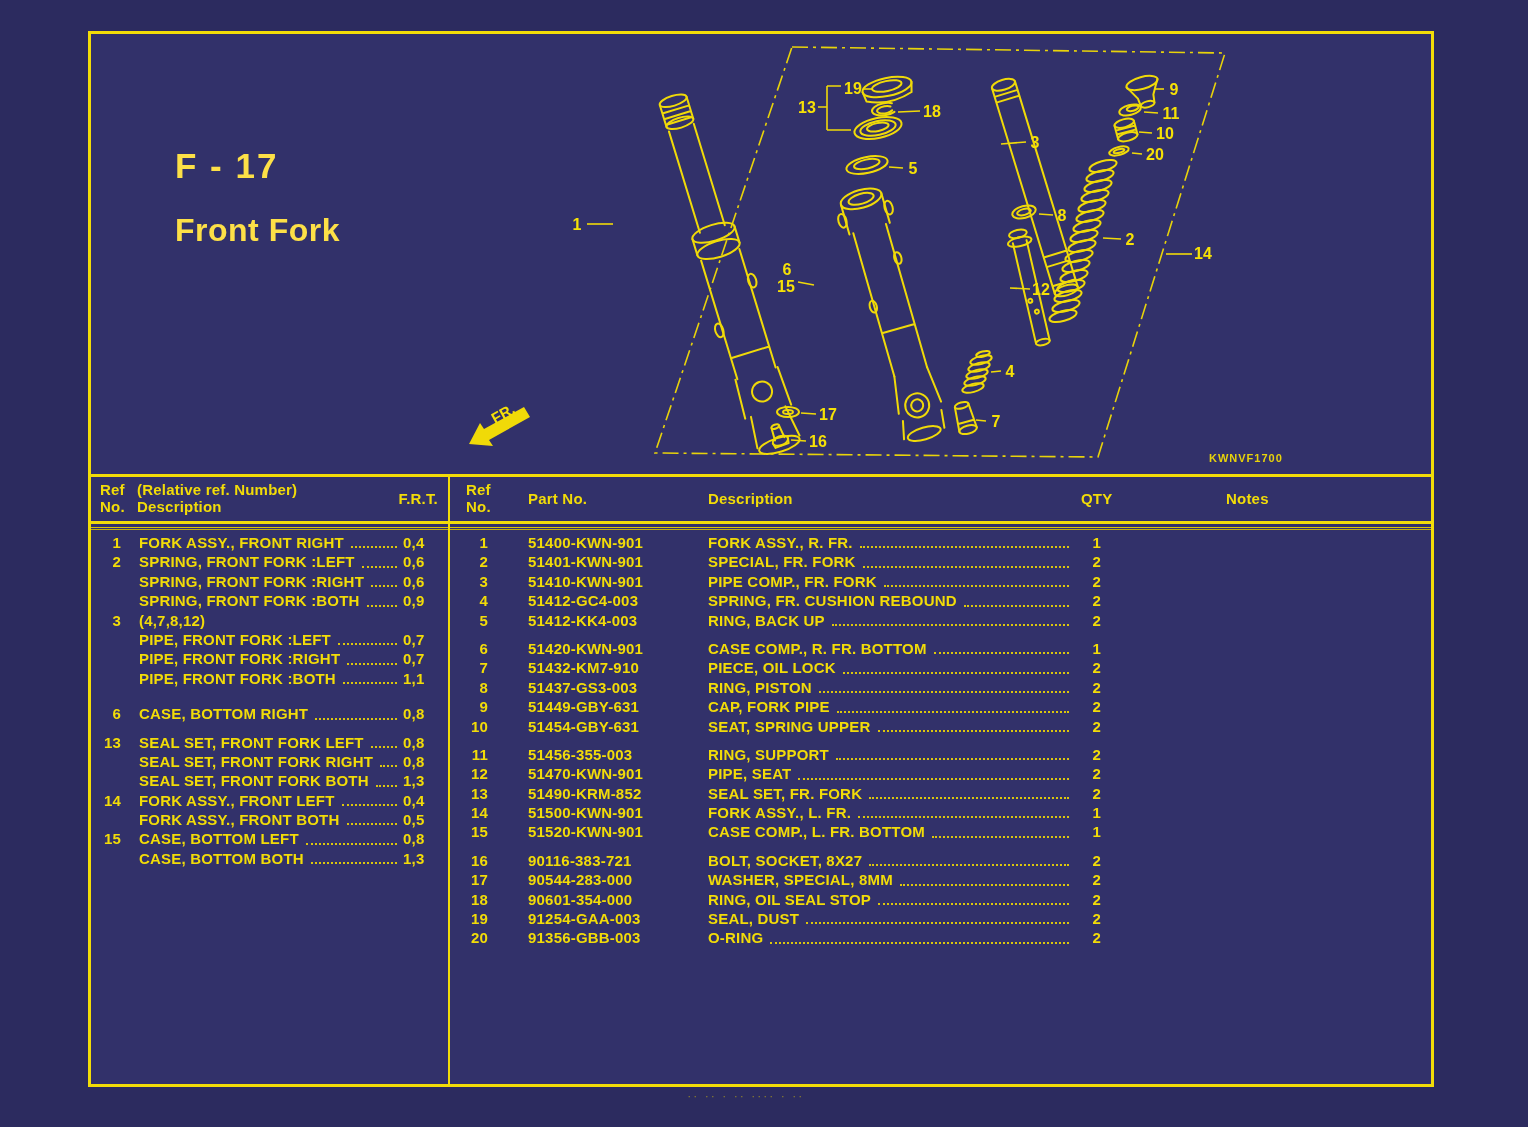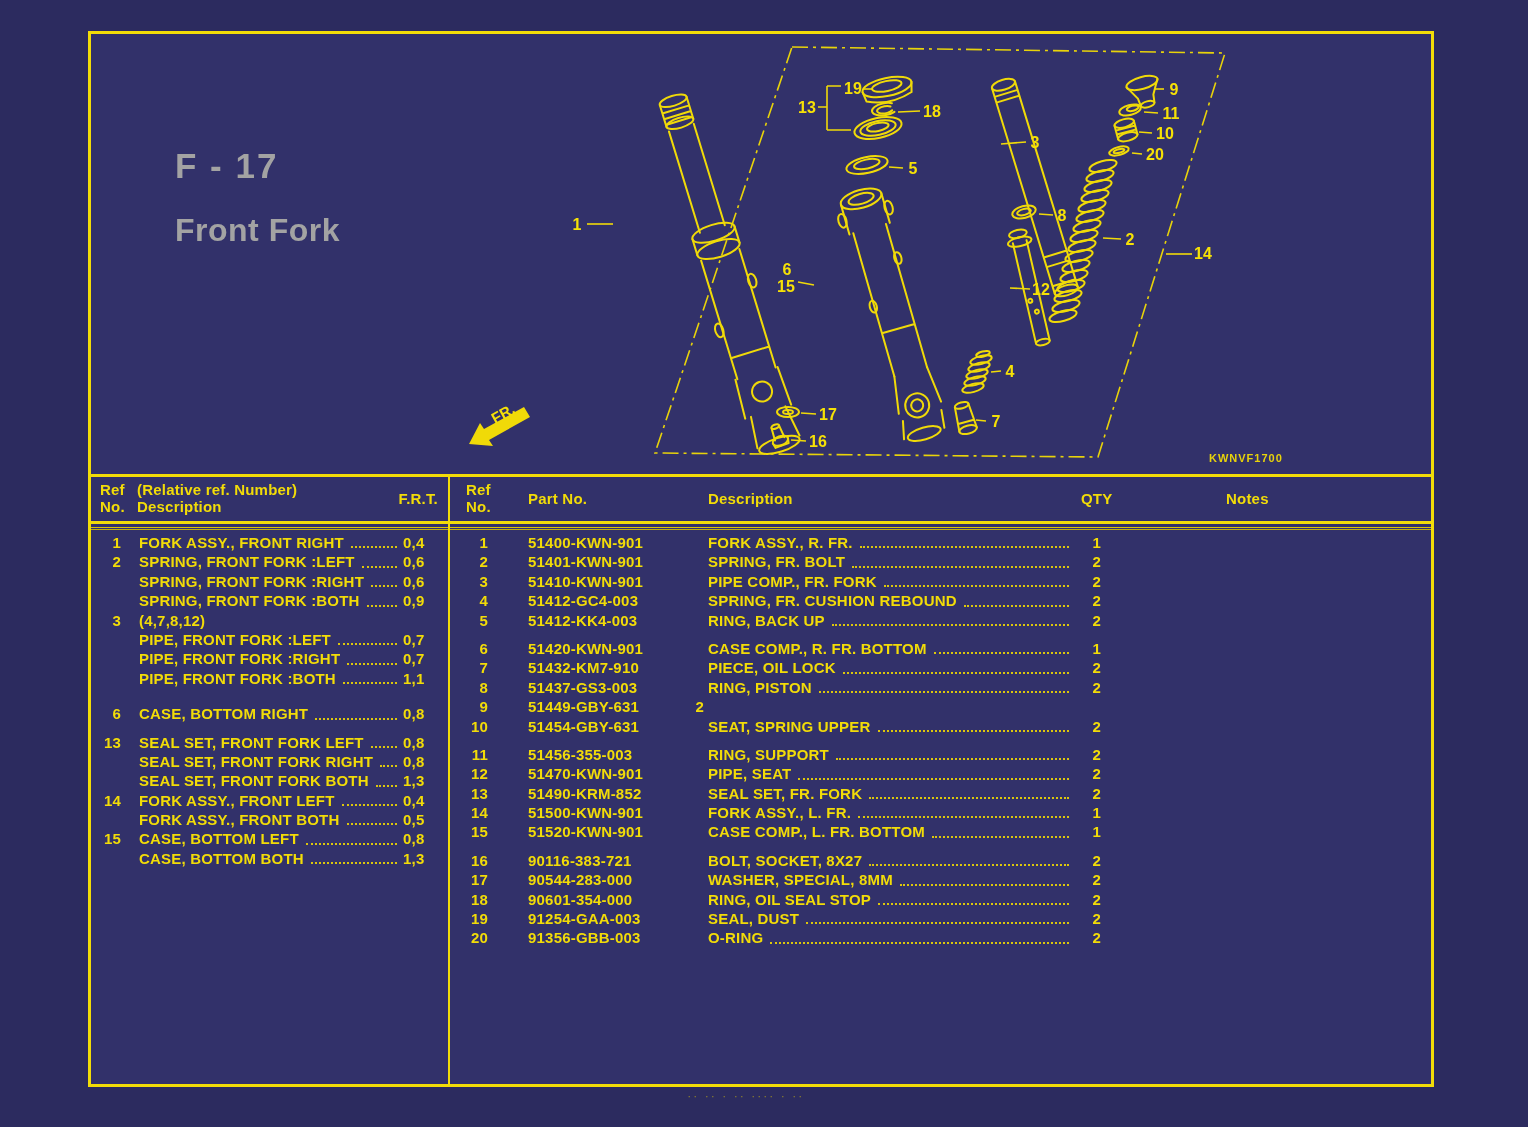--- a/index.html
+++ b/index.html
@@ -14,7 +14,7 @@
     box-sizing:border-box;border:3px solid #f2dc08;background:#32316a;
   }
   .diagram-area{position:absolute;left:0;top:0;width:1340px;height:440px;border-bottom:3px solid #f2dc08;}
-  .title-block{position:absolute;left:84px;top:112px;color:#a3a3a3;}
+  .title-block{position:absolute;left:84px;top:112px;color:#fde047;}
   .page-code{font-size:35px;letter-spacing:2px;}
   .page-title{font-size:32px;margin-top:26px;letter-spacing:.5px;}
   .diagram-svg{position:absolute;left:0;top:0;}

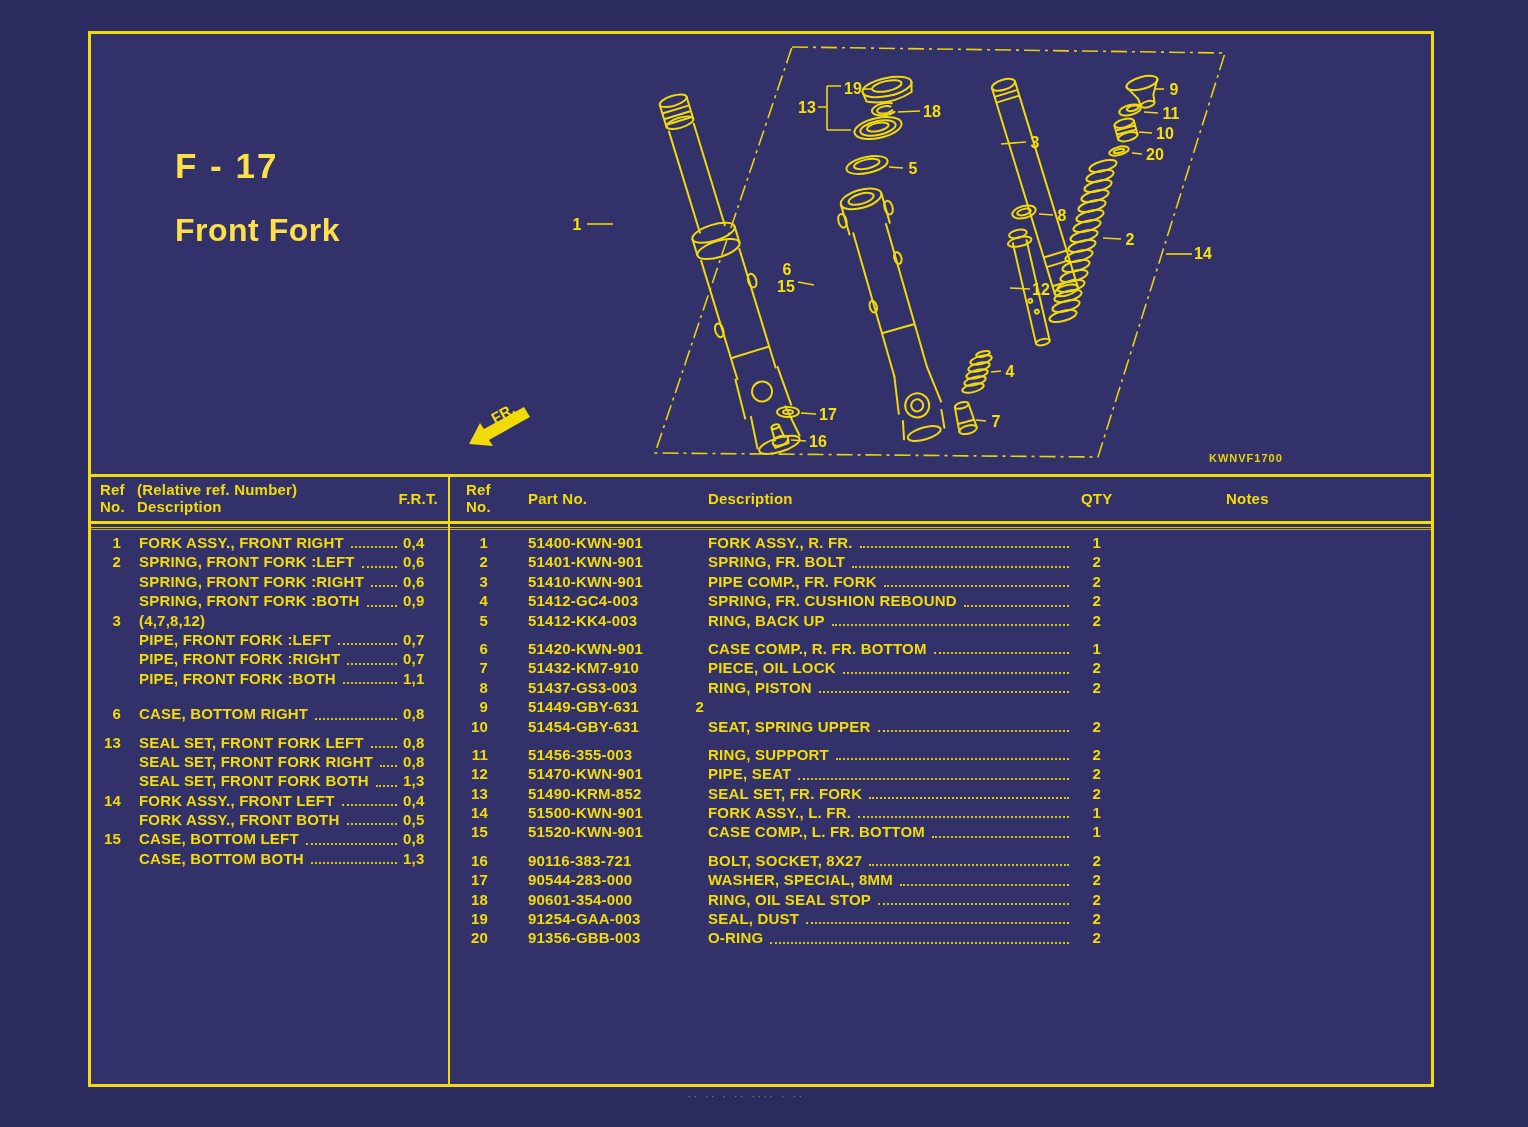--- a/index.html
+++ b/index.html
@@ -431,7 +431,7 @@
      <span class="c-ref">2</span>
      <span class="c-part">51401-KWN-901</span>
      <span class="c-desc">
-              <span class="dtext">SPRING, FR. BOLT</span>
+              <span class="dtext">SPECIAL, FR. FORK</span>
               <span class="leader"></span>
             </span>
      <span class="c-qty">2</span>

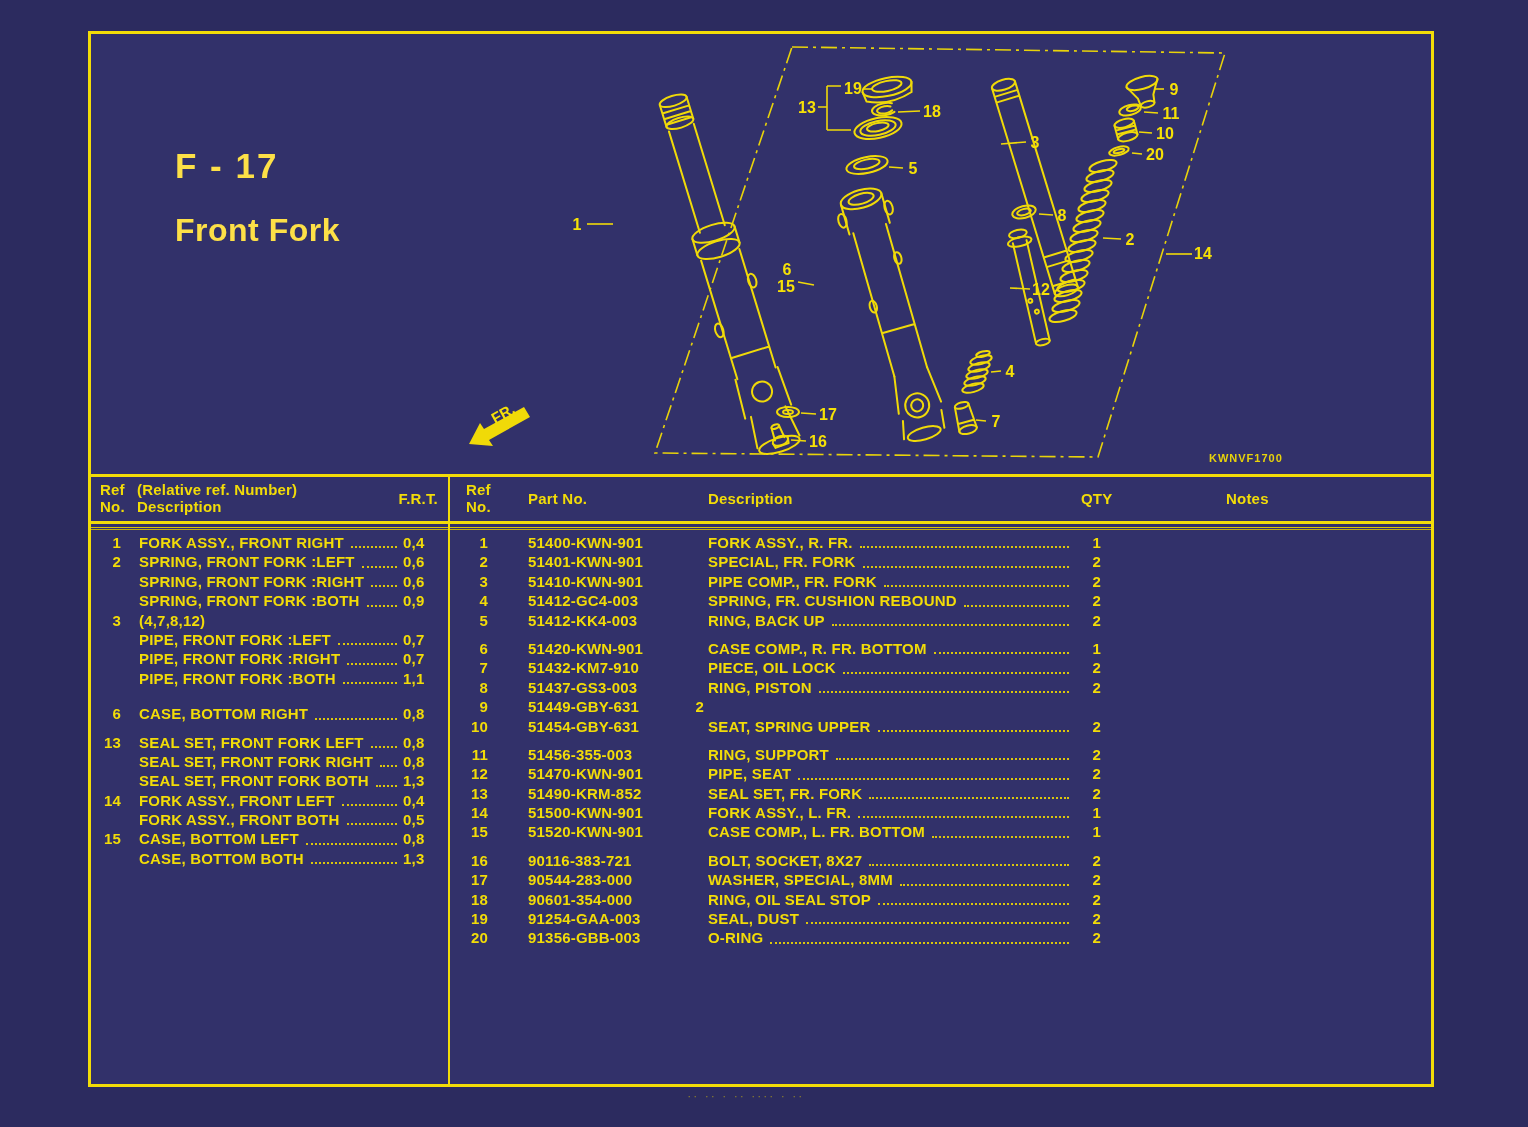--- a/index.html
+++ b/index.html
@@ -500,6 +500,10 @@
           <div class="trow">
      <span class="c-ref">9</span>
      <span class="c-part">51449-GBY-631</span>
+     <span class="c-desc">
+              <span class="dtext">CAP, FORK PIPE</span>
+              <span class="leader"></span>
+            </span>
      <span class="c-qty">2</span>
      <span class="c-notes"></span>
    </div>

